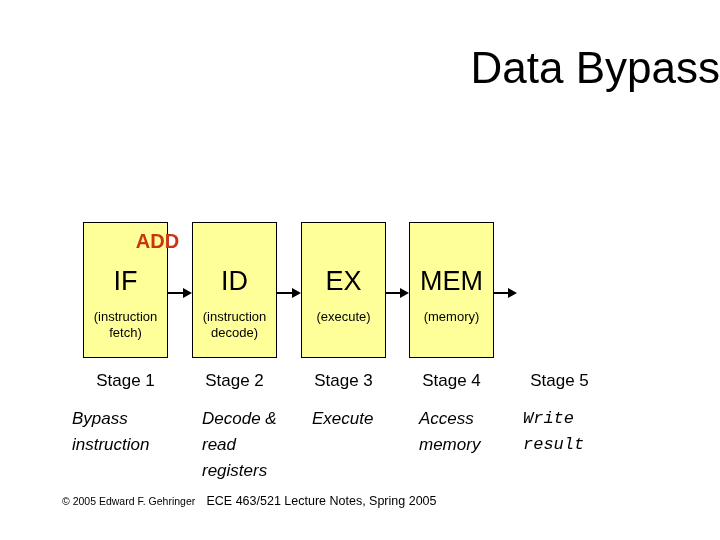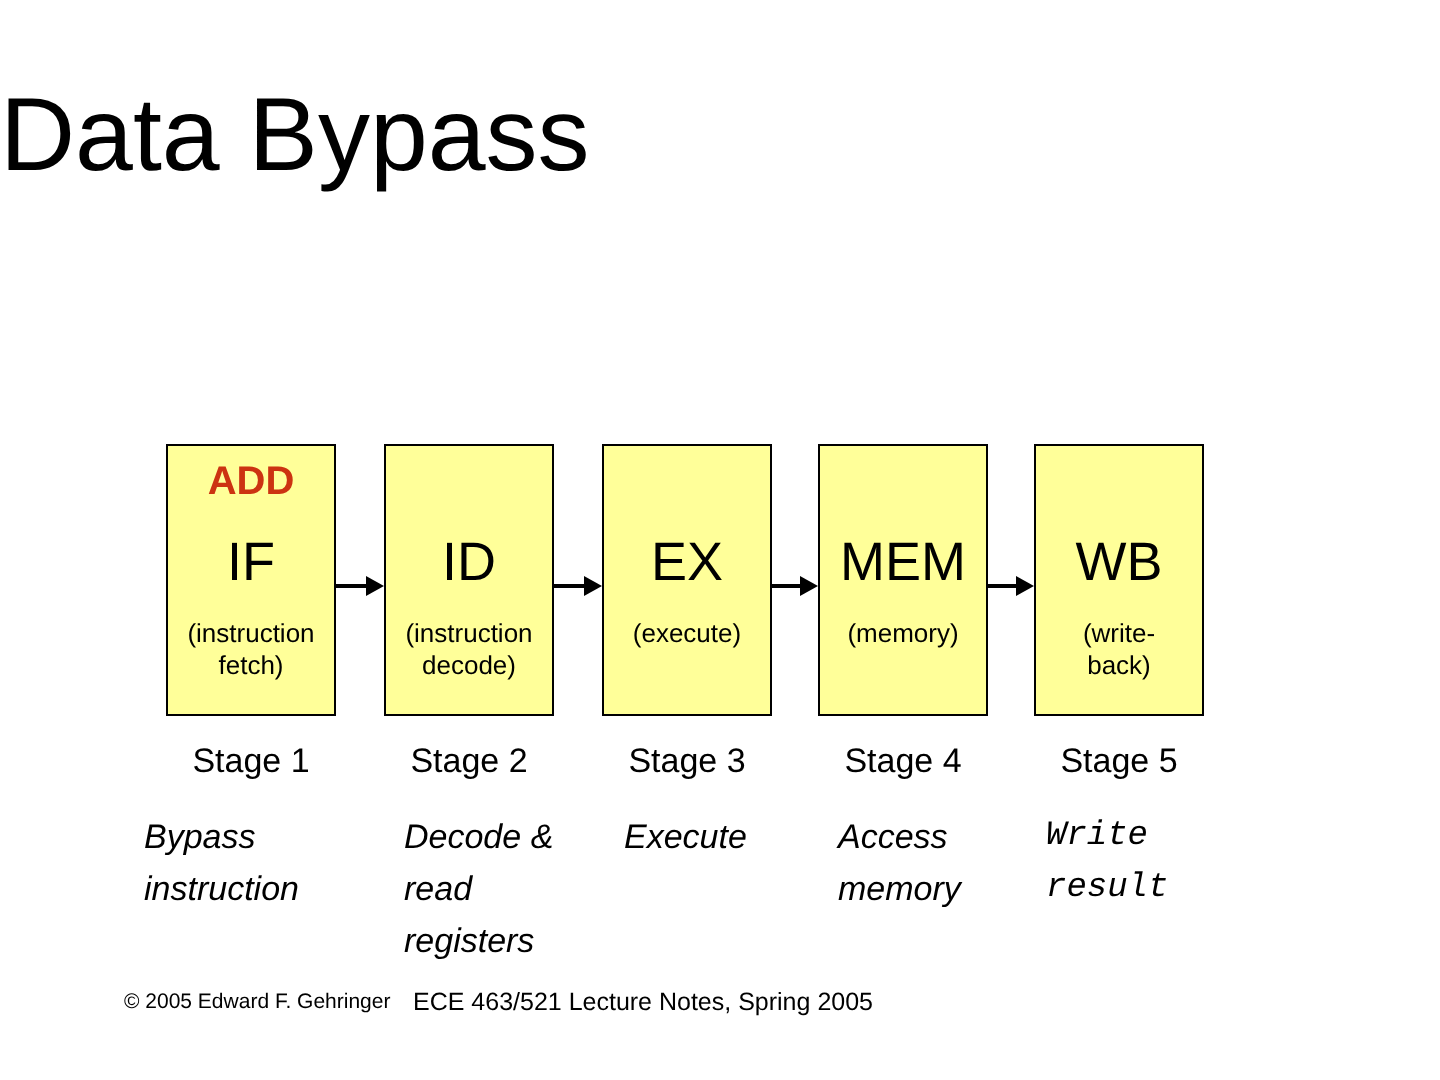--- a/index.html
+++ b/index.html
@@ -21,8 +21,8 @@
     top: 42px;
     left: 0;
     width: 720px;
-    text-align: left;
-    font-size: 52px;
+    text-align: right;
+    font-size: 44px;
     line-height: 52px;
     color: #000000;
   }

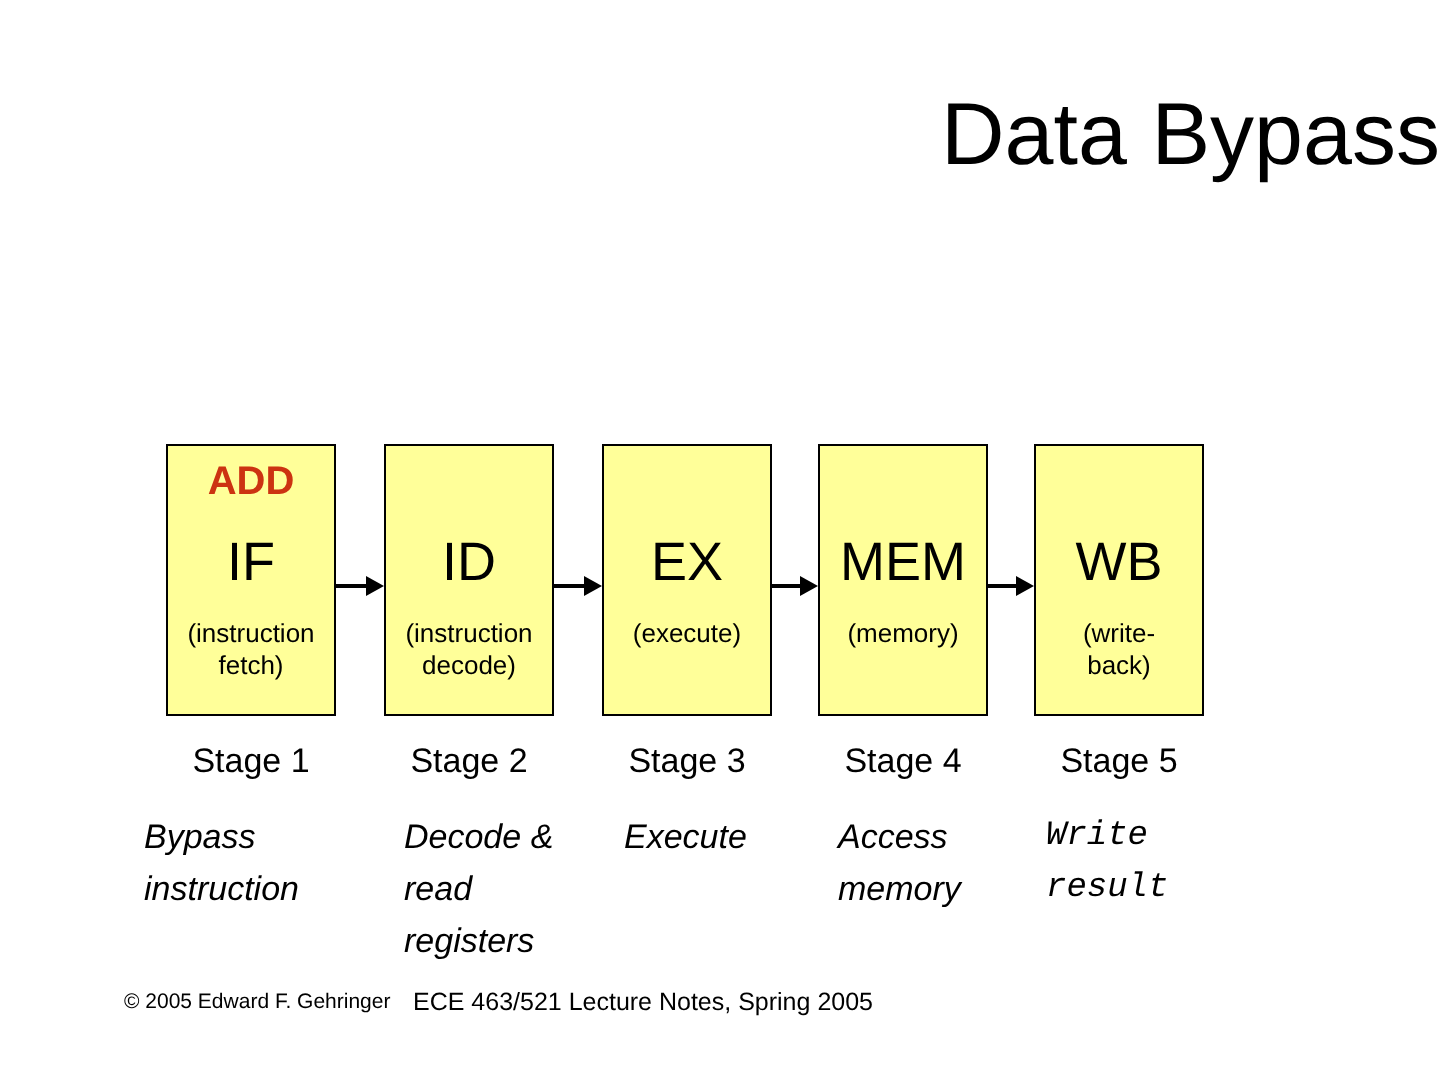--- a/index.html
+++ b/index.html
@@ -45,6 +45,7 @@
     font-weight: bold;
     color: #CC3311;
     line-height: 22px;
+    padding-left: 32px;
   }
   .abbr {
     position: absolute;

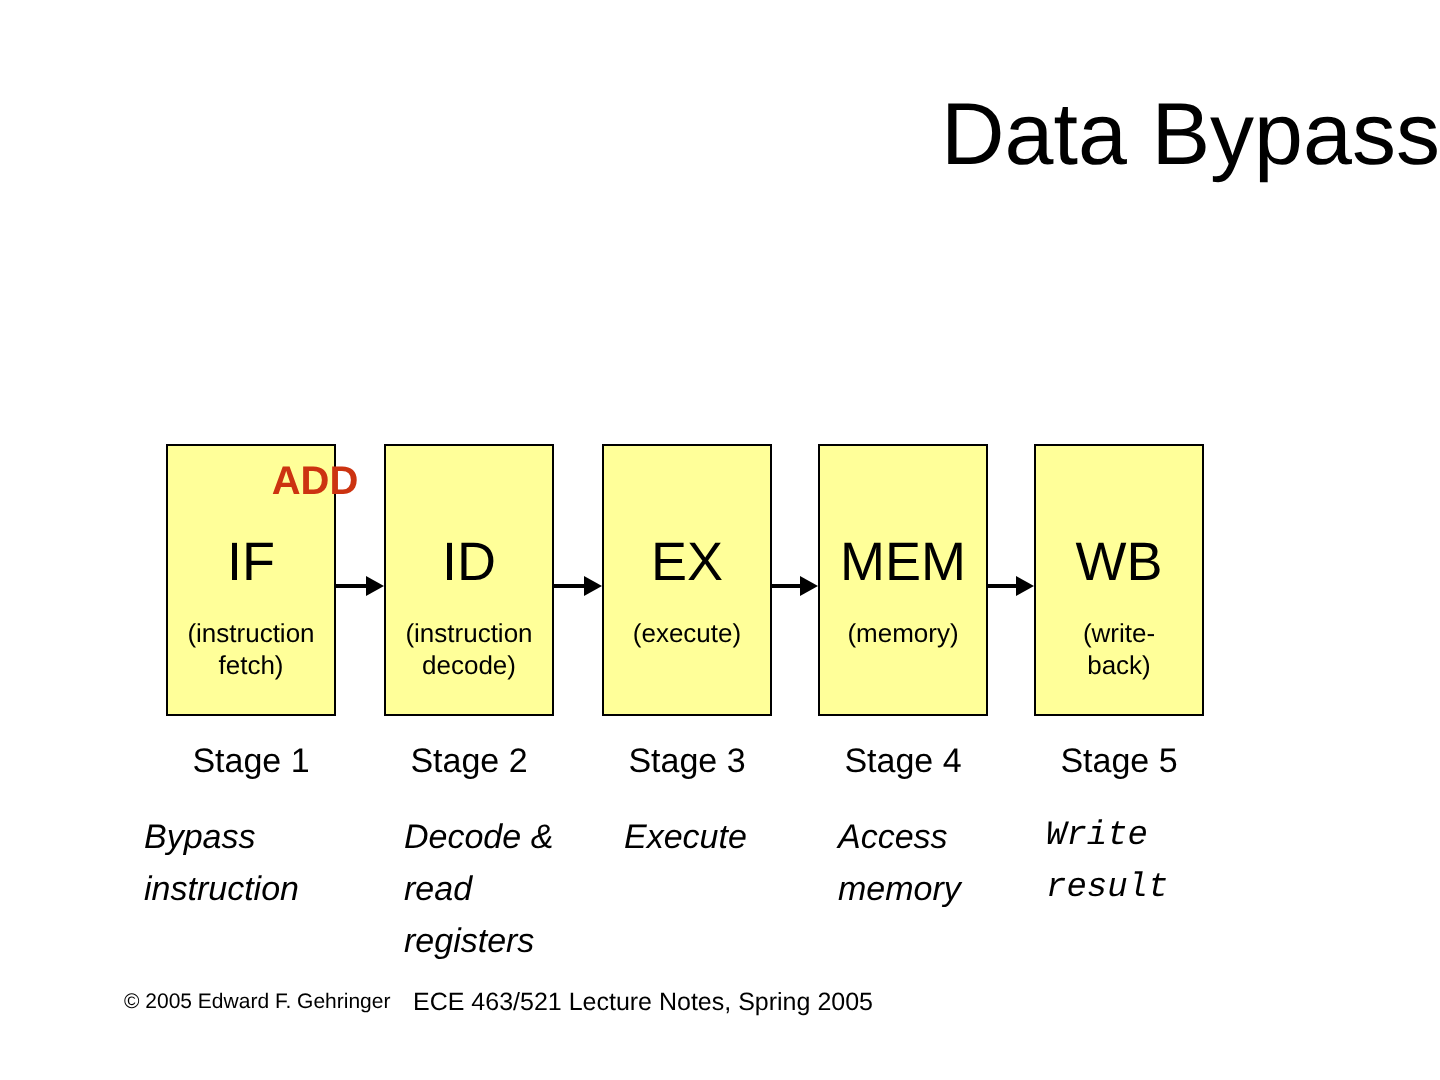--- a/index.html
+++ b/index.html
@@ -151,11 +151,6 @@
     <div class="detail">(memory)</div>
   </div>
 
-  <div class="pipe-box" style="left:517px;">
-    <div class="abbr">WB</div>
-    <div class="detail">(write-
-back)</div>
-  </div>
 
   <div class="arrow" style="left:168px; width:24px;">
     <div class="arrow-line"></div>

